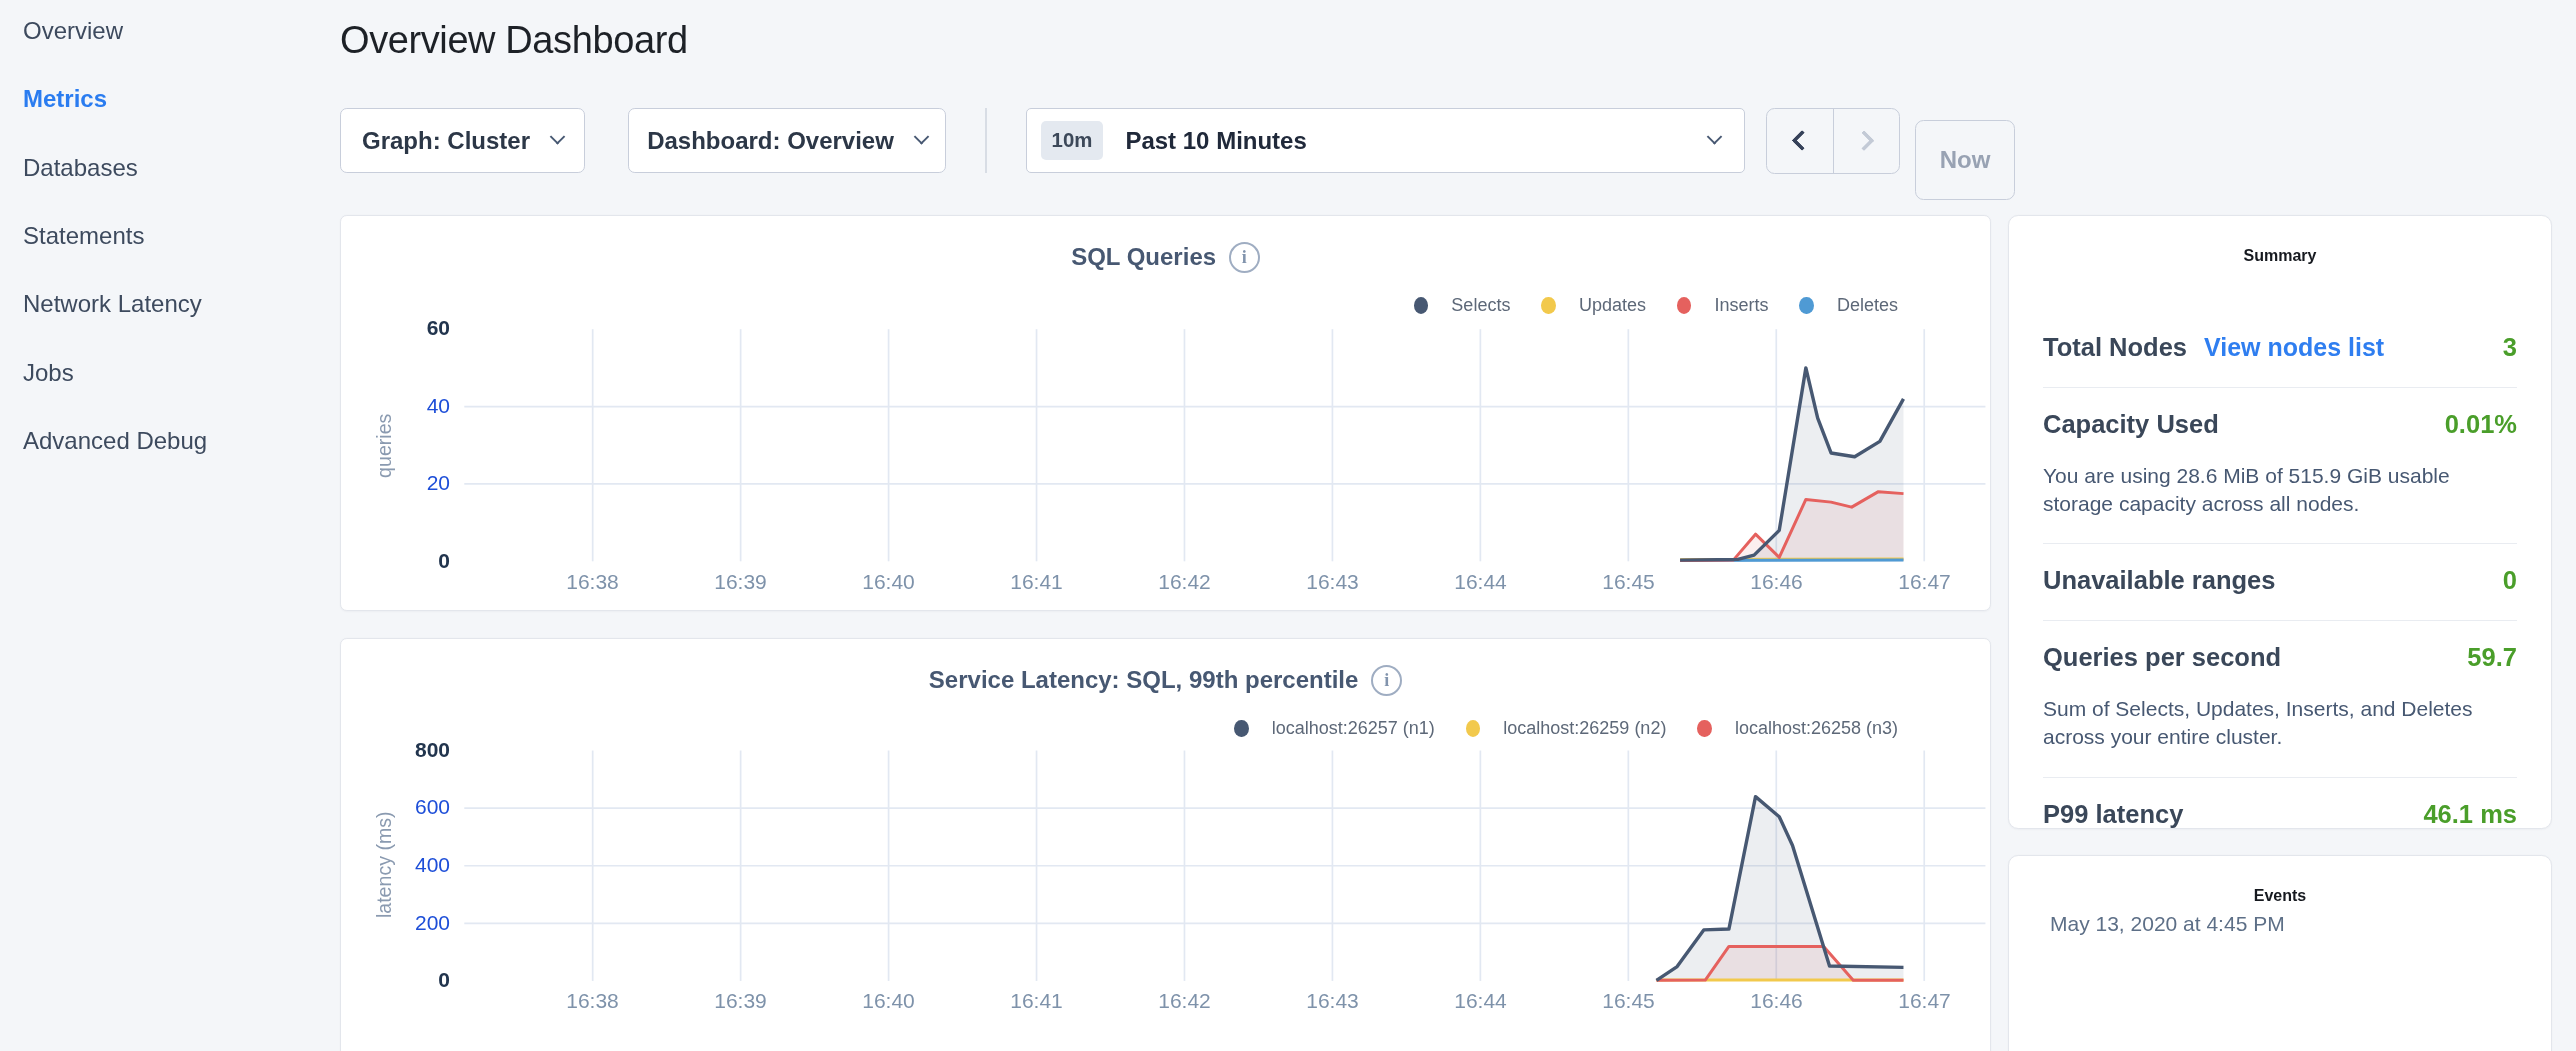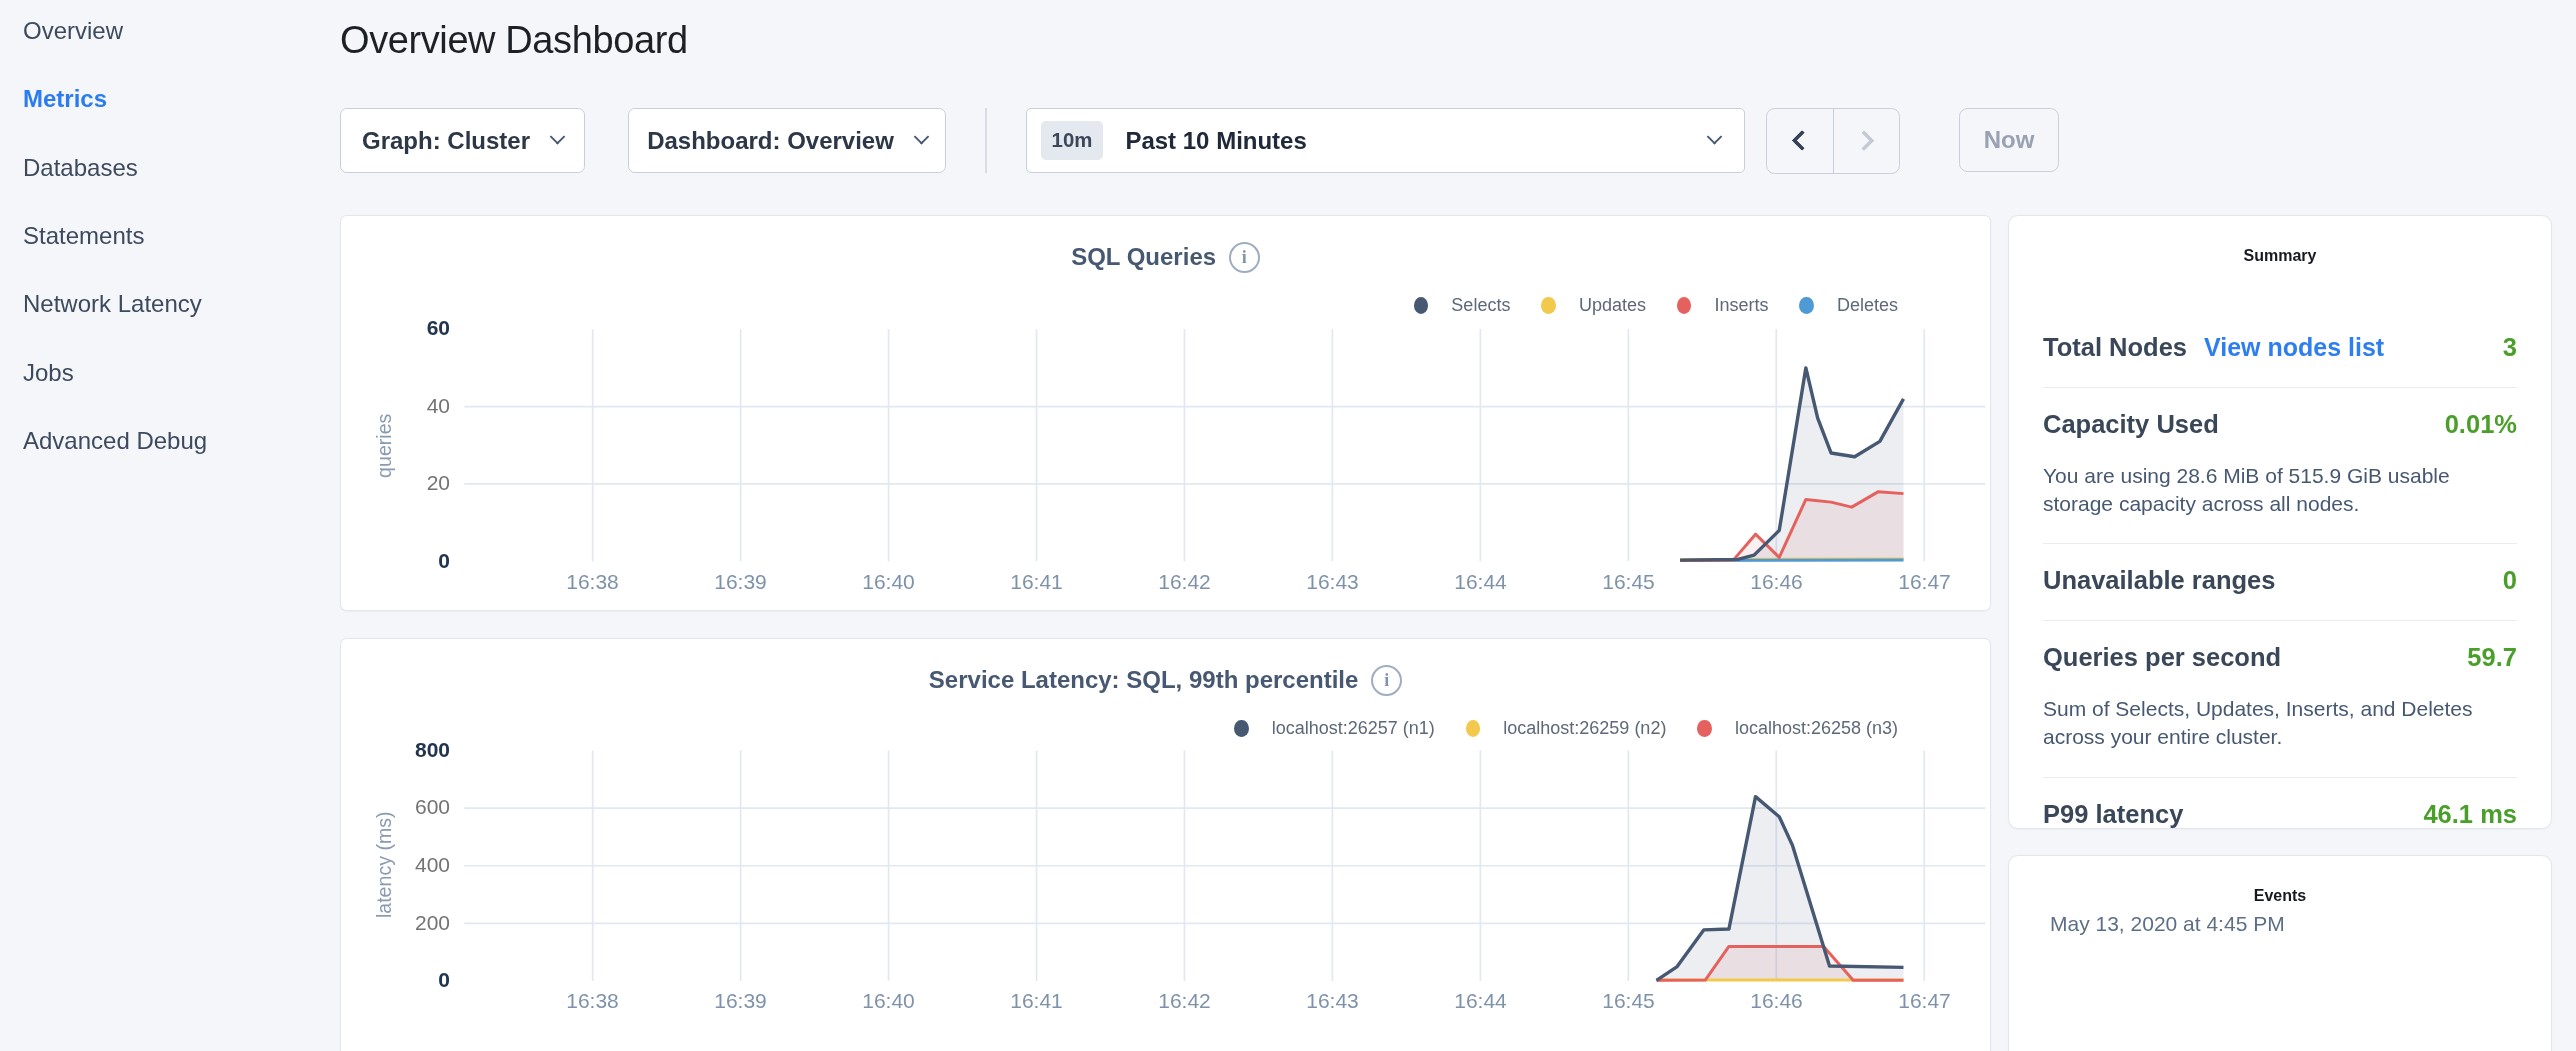--- a/index.html
+++ b/index.html
@@ -61,10 +61,10 @@
   .arrow-left  { width: 15.3px; height: 15.3px; border-left: 4.3px solid #36425a; border-bottom: 4.3px solid #36425a; transform: rotate(45deg) translate(1.7px,-1.7px); border-radius: 1.7px;}
   .arrow-right { width: 15.3px; height: 15.3px; border-right: 4.3px solid #c3cad6; border-bottom: 4.3px solid #c3cad6; transform: rotate(-45deg) translate(-1.7px,-1.7px); border-radius: 1.7px;}
   .now-btn {
-    position: absolute; left: 1915px; top: 108px; width: 100px; height: 64px;
+    position: absolute; left: 1915px; top: 120px; width: 100px; height: 80px;
     border: 1.7px solid #c8cedb; border-radius: 8.5px; background: transparent;
     display: flex; align-items: center; justify-content: center;
-    font-size: 24px; font-weight: 700; color: #98a2b3; cursor: default; margin-left: 44px;
+    font-size: 24px; font-weight: 700; color: #98a2b3; cursor: default;
   }
 
   

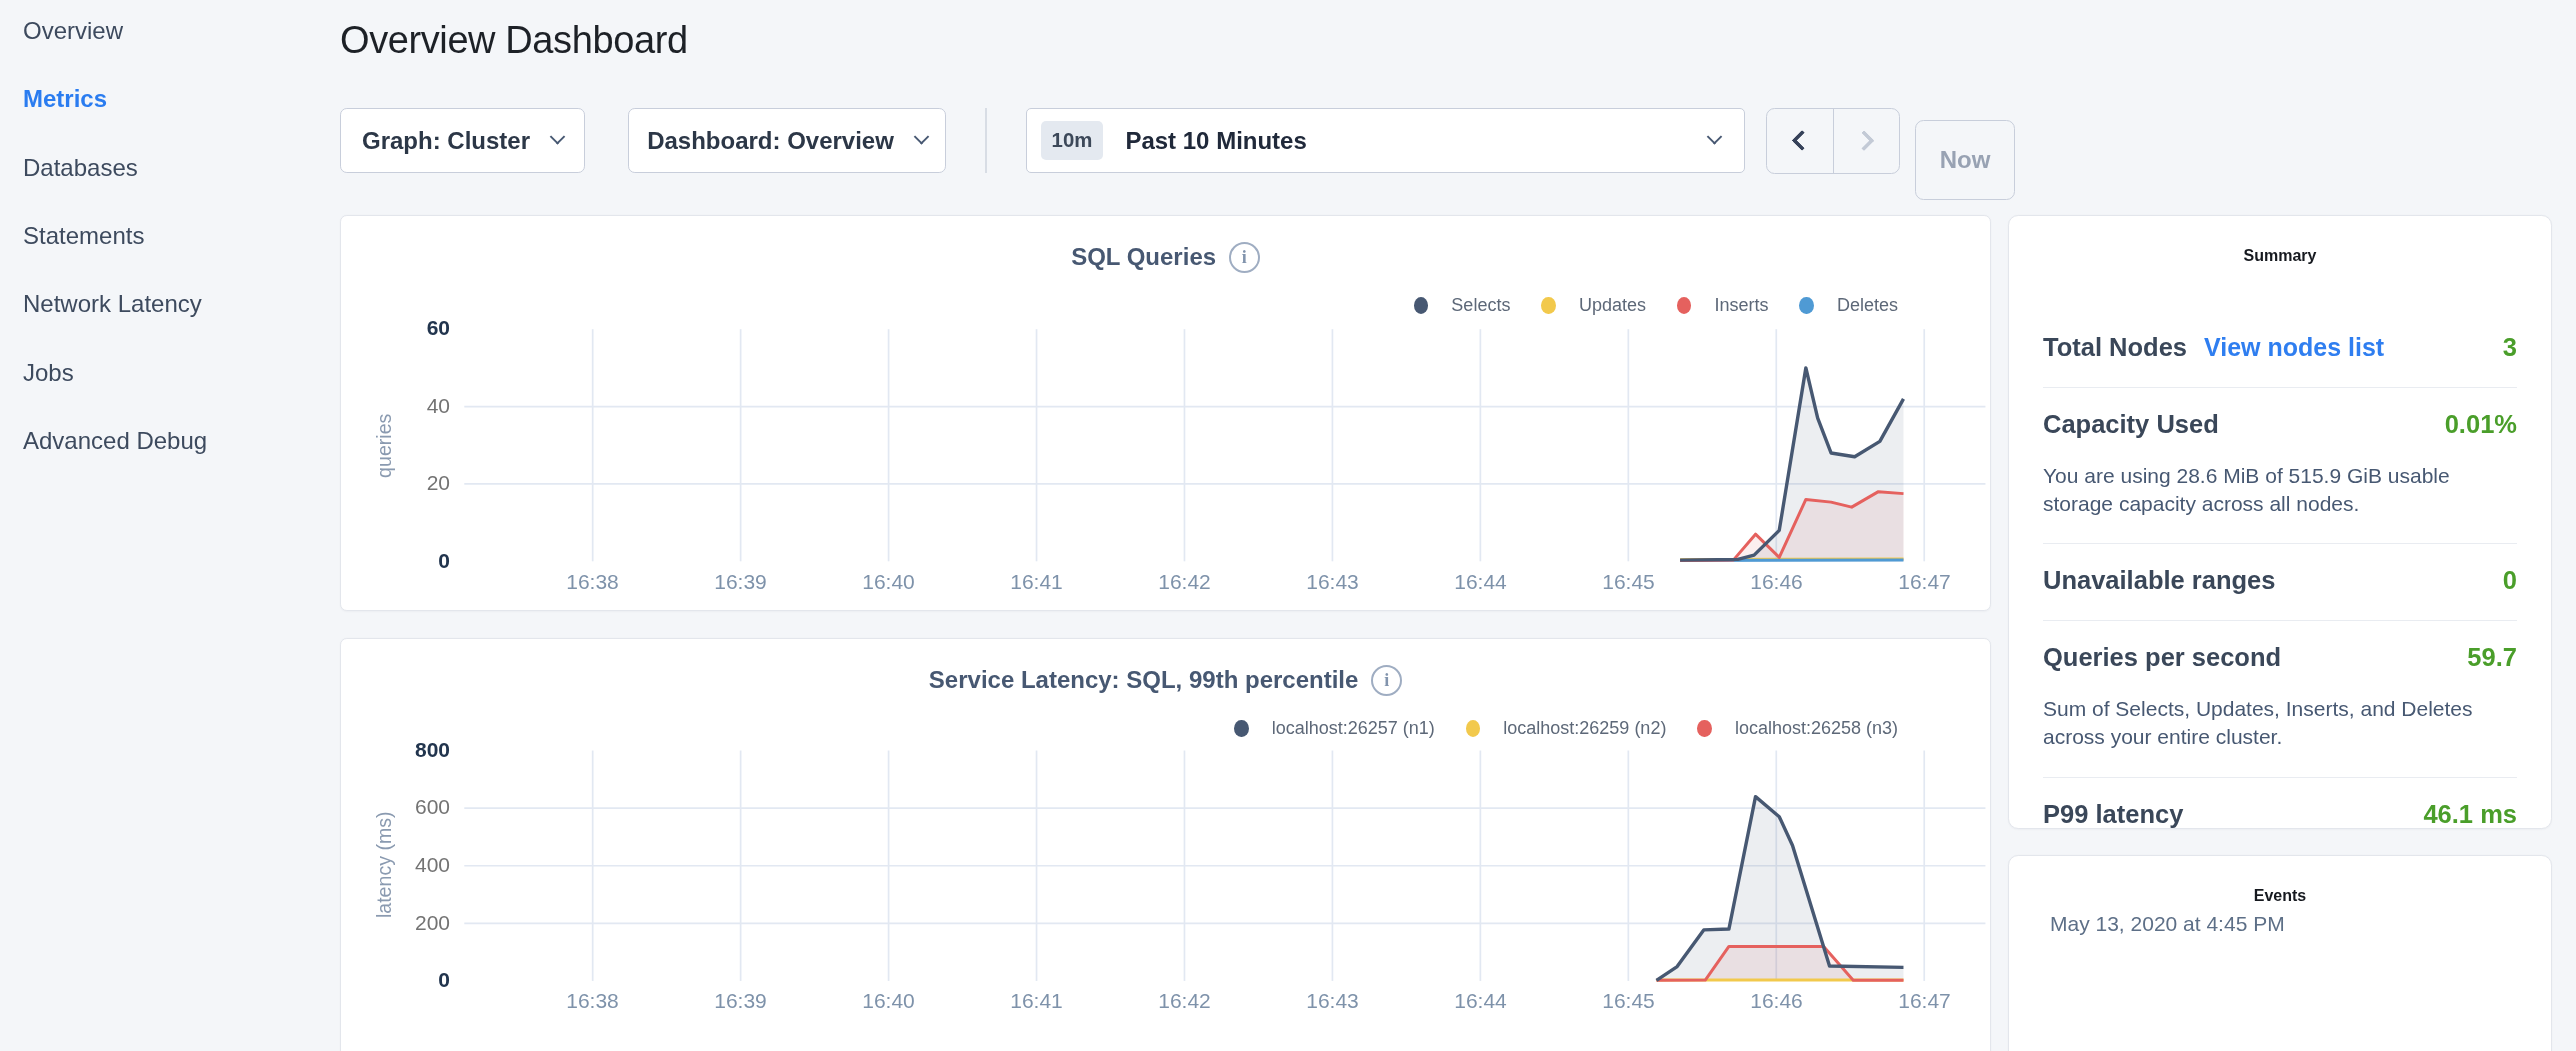--- a/index.html
+++ b/index.html
@@ -94,7 +94,7 @@
   .legend-dot { width: 14.5px; height: 17px; border-radius: 50%; }
   .legend-label { font-size: 18px; color: #5d6878; }
 
-  .ytick { position: absolute; left: 0; width: 109px; text-align: right; font-size: 21px; color: #737373; }
+  .ytick { position: absolute; left: 0; width: 109px; text-align: right; font-size: 21px; color: #1d4ed8; }
   .ytick.strong { color: #22354e; font-weight: 700; }
   .xtick { position: absolute; width: 119px; text-align: center; font-size: 21px; color: #7e92aa; }
   .axis-ylabel {

